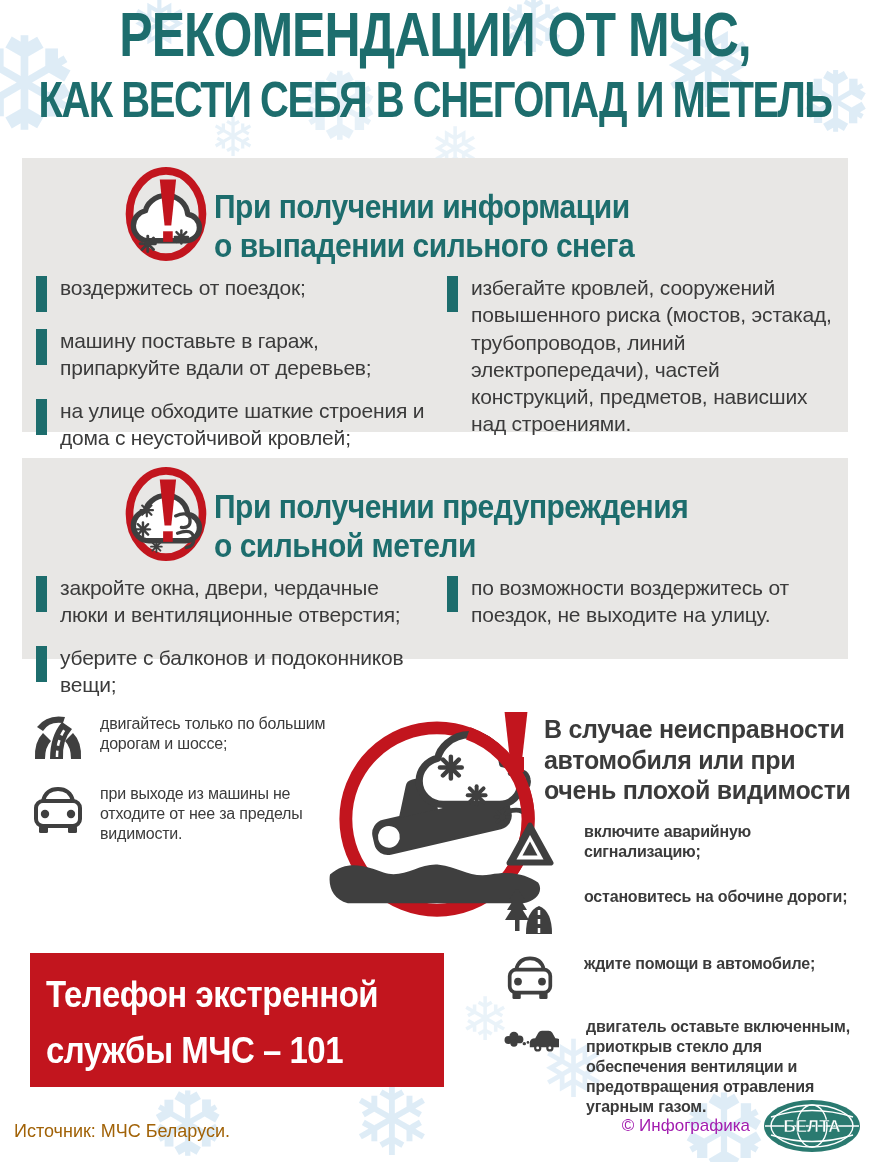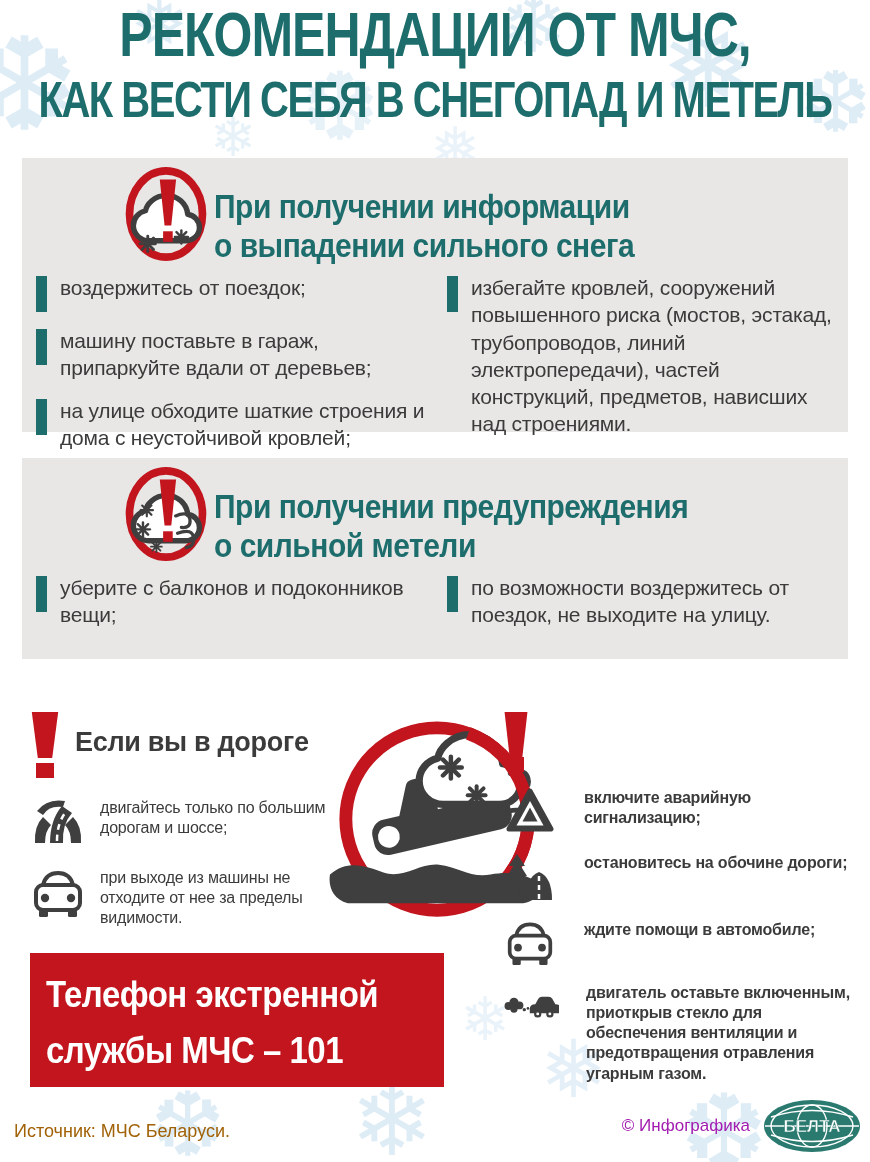--- a/index.html
+++ b/index.html
@@ -182,6 +182,10 @@
     </div>
     <div class="cols">
       <div class="col">
+        <div class="bullet">
+            <div class="bullet-bar"></div>
+            <div class="bullet-text">закройте окна, двери, чердачные люки и вентиляционные отверстия;</div>
+          </div>
         <div class="bullet">
             <div class="bullet-bar"></div>
             <div class="bullet-text">уберите с балконов и подоконников вещи;</div>

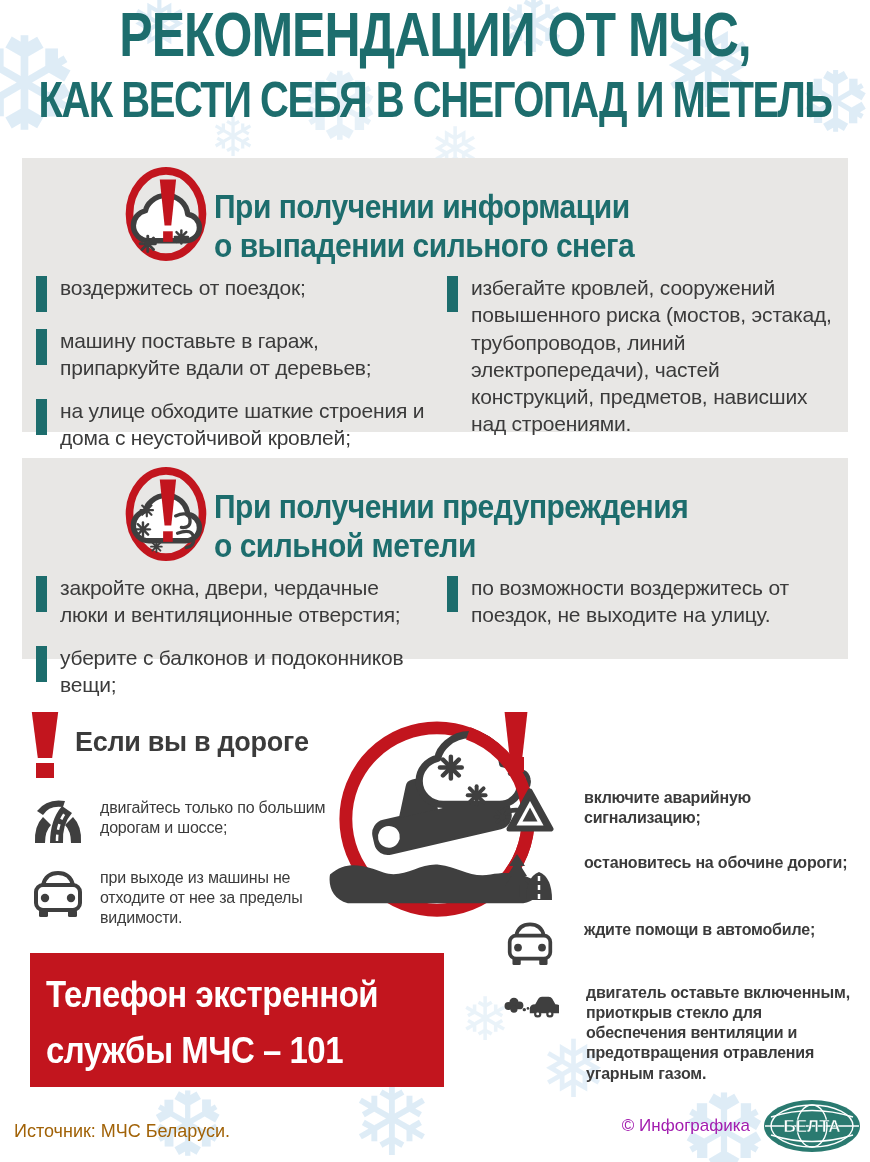--- a/index.html
+++ b/index.html
@@ -201,13 +201,6 @@
   </div>
 
   <div class="s3-left">
-    <div class="s3-head">
-      <div class="excl">
-          <div class="excl-bar"></div>
-          <div class="excl-dot"></div>
-        </div>
-      <div class="s3-head-title" style="font-size:27px;padding-top:14px;">Если вы в дороге</div>
-    </div>
     <div class="item-list">
       <div class="item">
         <div class="item-icon">

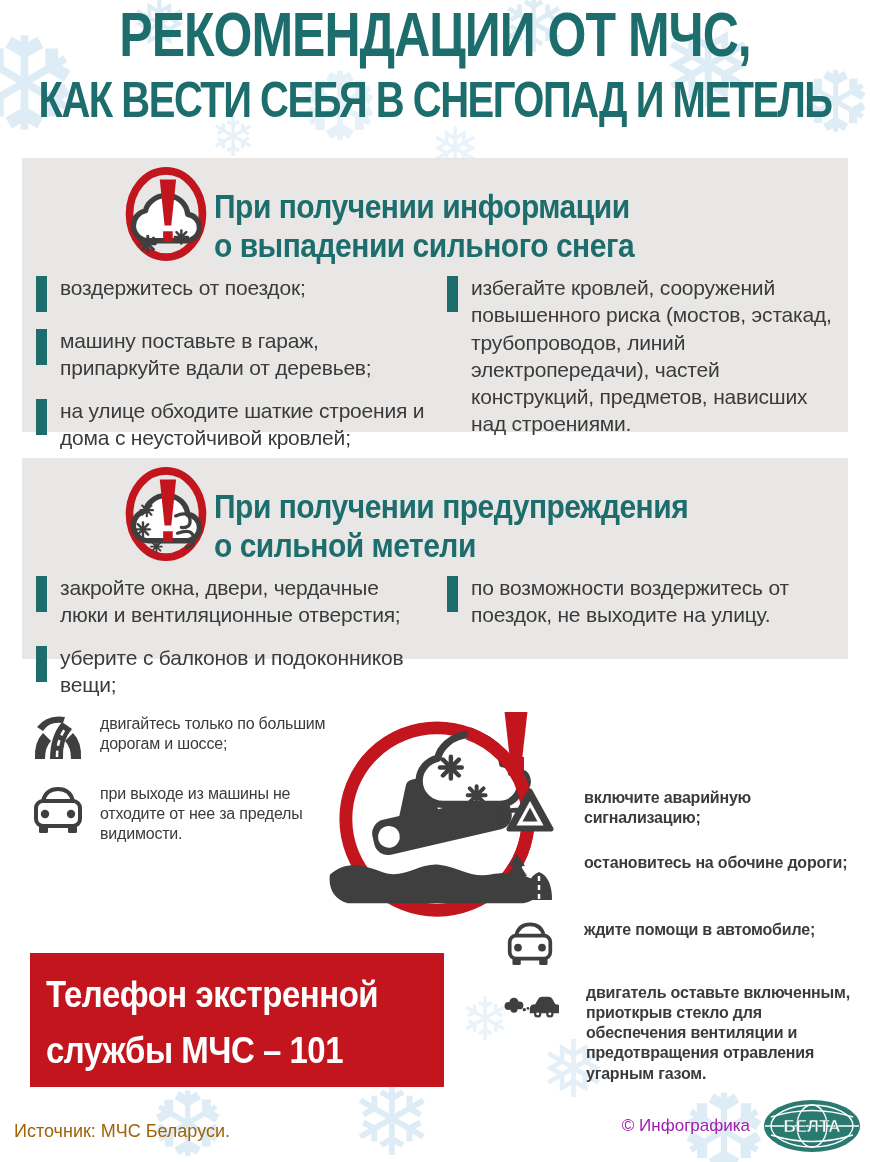--- a/index.html
+++ b/index.html
@@ -278,6 +278,7 @@
           <div class="excl-bar"></div>
           <div class="excl-dot"></div>
         </div>
+      <div class="s3-head-title">В случае неисправности автомобиля или при очень плохой видимости</div>
     </div>
     <div class="item-list" style="gap:15px;">
       <div class="item">

